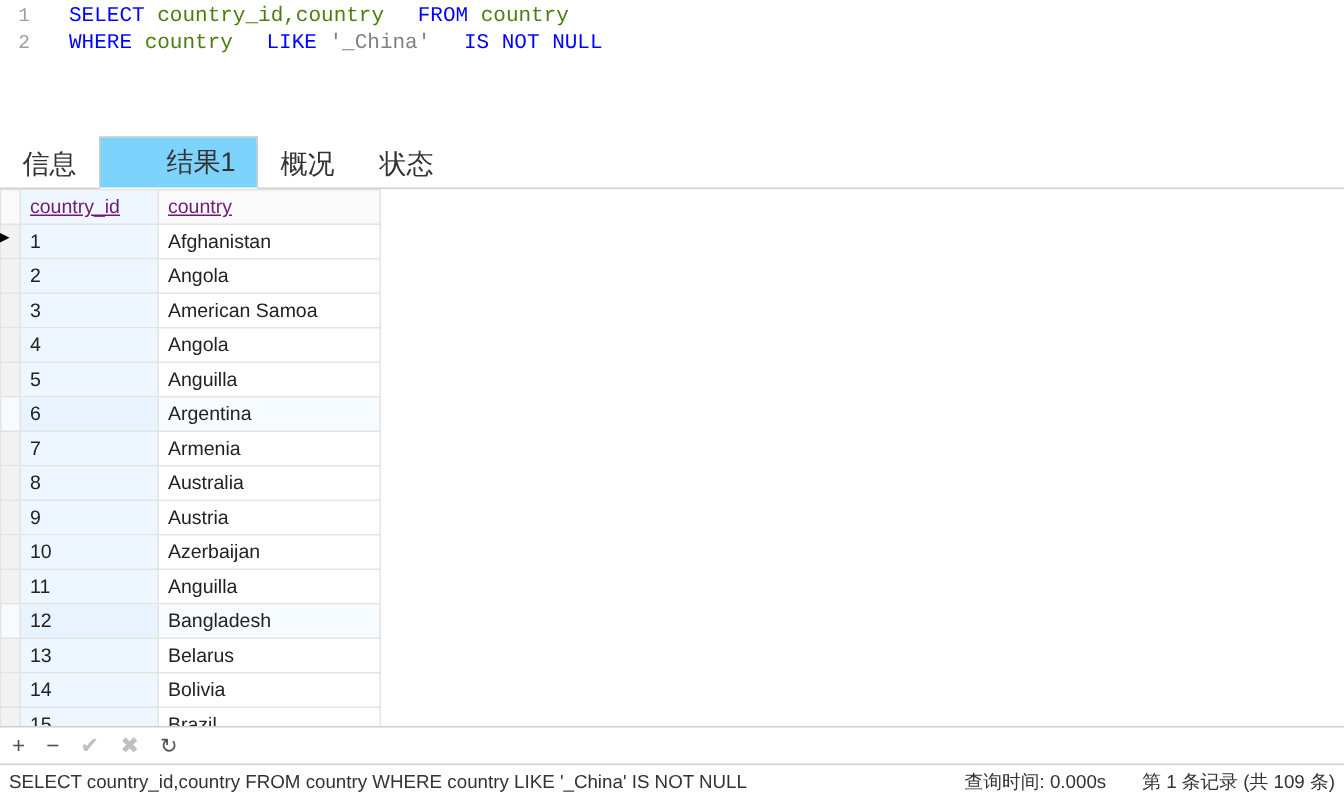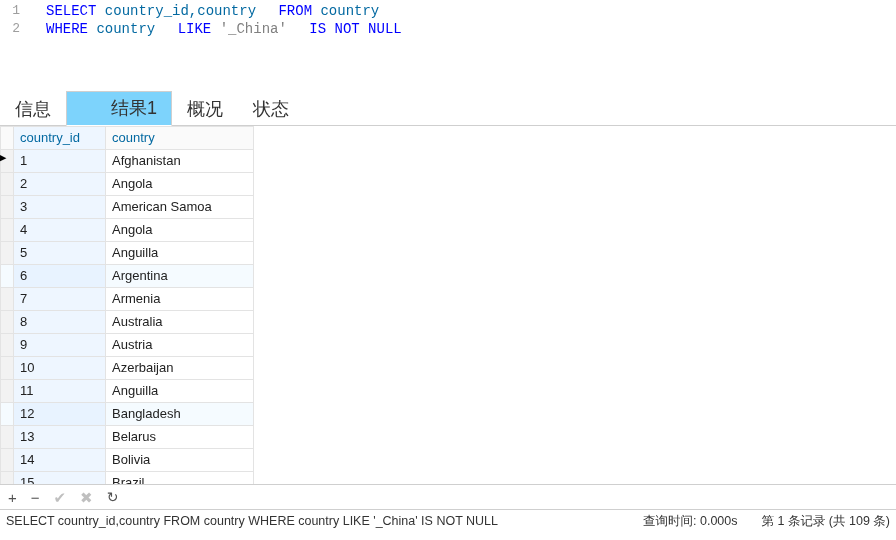--- a/index.html
+++ b/index.html
@@ -10,7 +10,7 @@
   .code { white-space: pre; }
   .kw { color: #0000ff; margin-left: 14px; }
   .str { color: #808080; }
-  .ident { color: #0369a1; }
+  .ident { color: #4d7c0f; }
   .tabbar { display: flex; align-items: flex-end; height: 26px; border-bottom: 1px solid #cfcfcf; background: #fff; font-size: 18px; }
   .tab { padding: 4px 14px 5px 14px; color: #333; cursor: pointer; border: 1px solid transparent; border-bottom: none; position: relative; top: 1px; }
   .tab.active { border-color: #cfcfcf; background: #7dd3fc; border-bottom: 1px solid #fff; padding-left: 44px; }

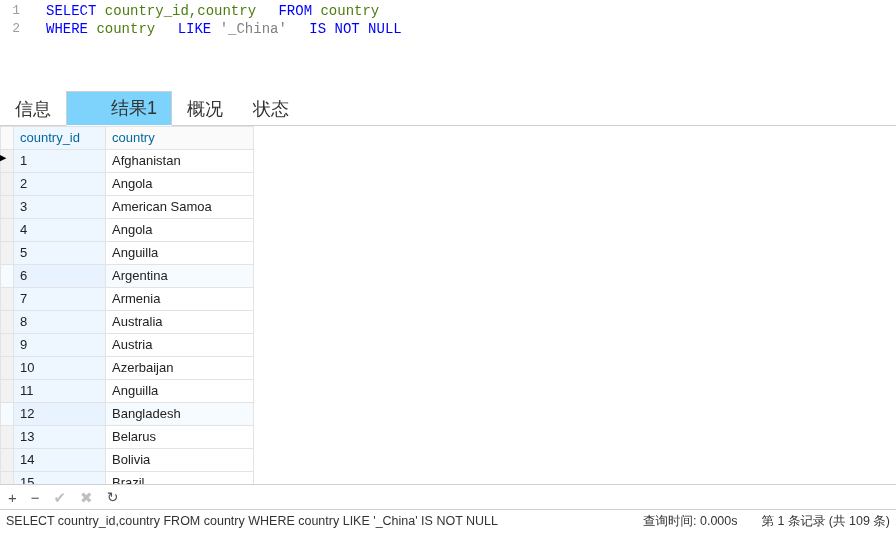--- a/index.html
+++ b/index.html
@@ -17,7 +17,7 @@
   .results { height: 358px; overflow: hidden; position: relative; }
   .grid { border-collapse: collapse; table-layout: fixed; }
   .grid th, .grid td { border: 1px solid #e3e3e3; text-align: left; font-weight: normal; height: 22px; line-height: 22px; padding: 0 6px; white-space: nowrap; overflow: hidden; }
-  .grid th { background: #fafafa; color: #0369a1; }
+  .grid th { background: #fafafa; color: #701a75; text-decoration: underline; }
   .grid .sel-col { background: #eef6ff; }
   .col-indicator { width: 8px; padding: 0; background: #f2f2f2; }
   .col-id { width: 92px; text-align: right; }

